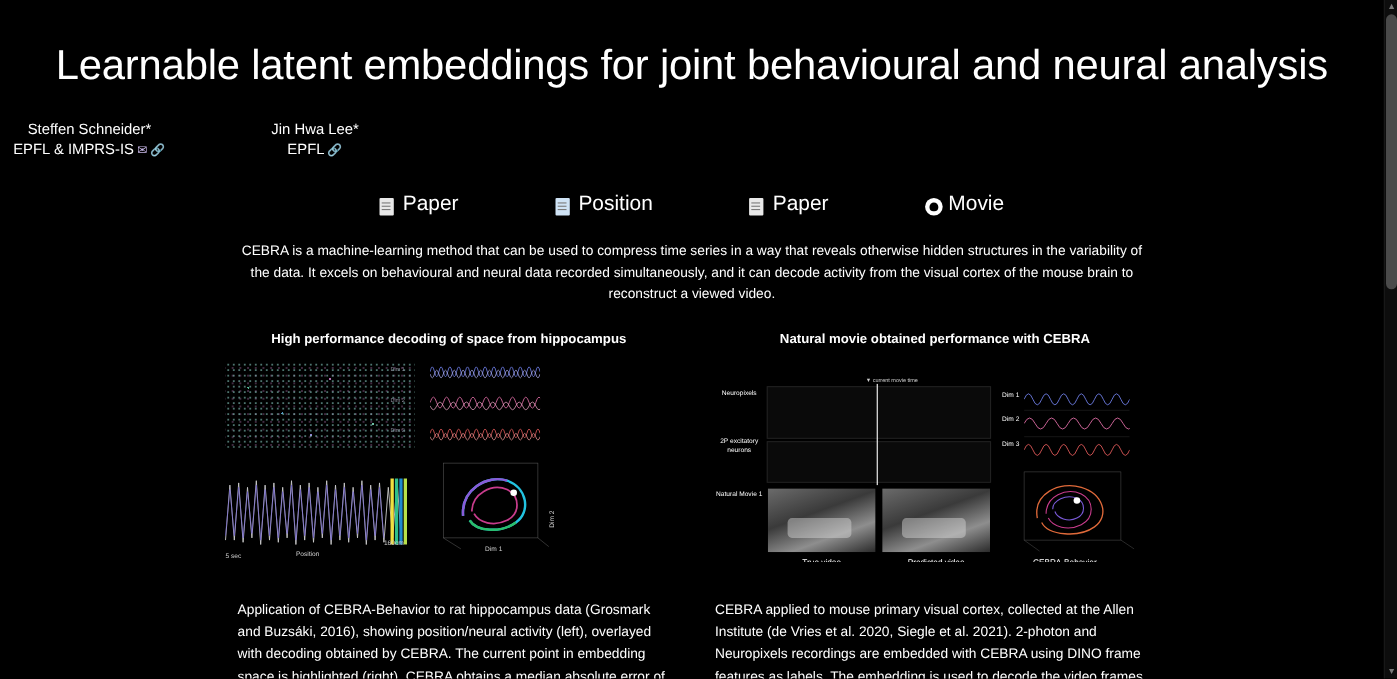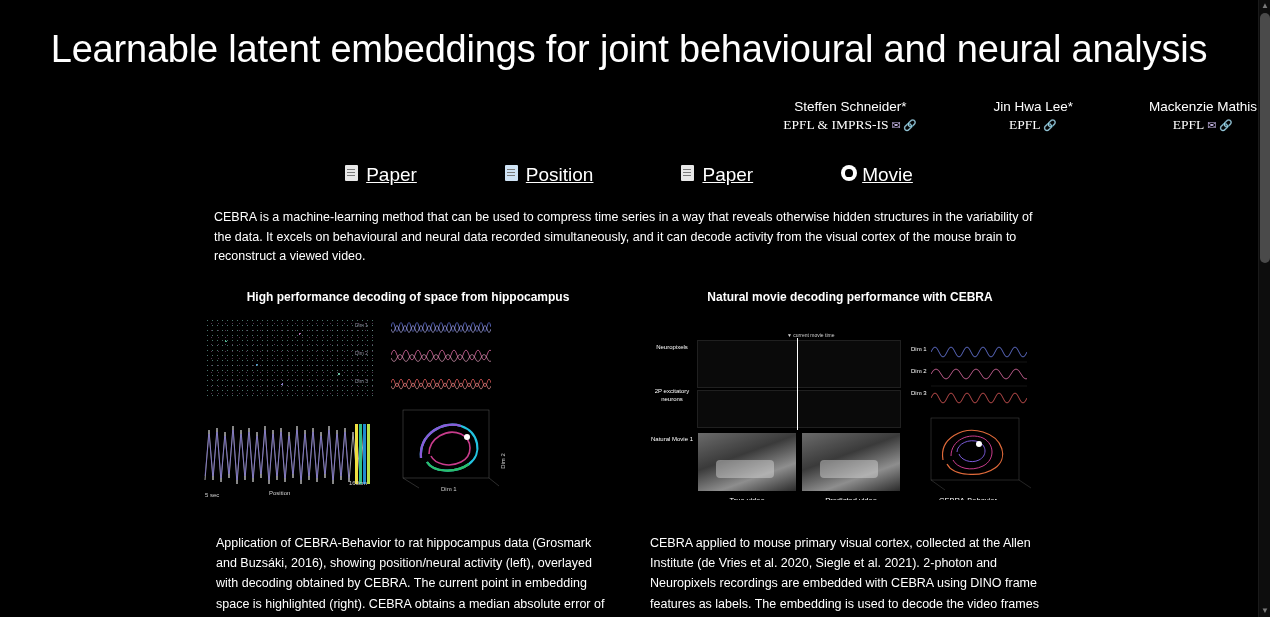--- a/index.html
+++ b/index.html
@@ -21,7 +21,7 @@
   .content {
     width: 1258px;
     height: 617px;
-    padding: 1px;
+    padding: 12px;
     overflow: hidden;
   }
   .title {

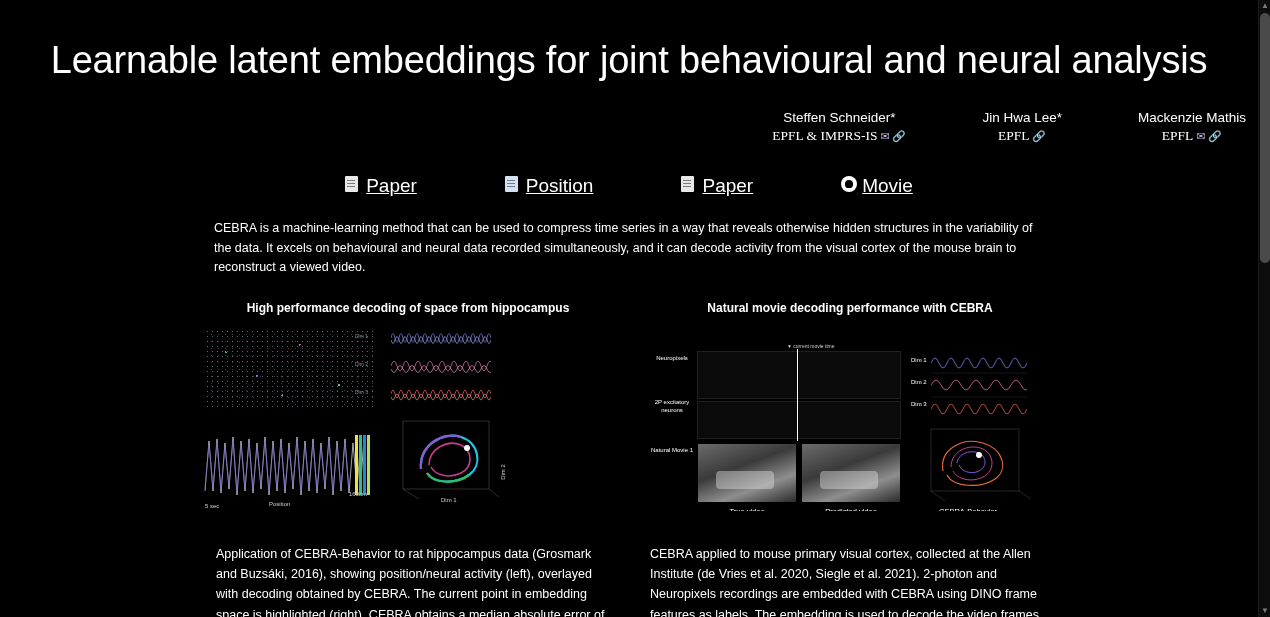--- a/index.html
+++ b/index.html
@@ -35,8 +35,8 @@
   }
   .authors {
     display: flex;
-    justify-content: flex-end;
-    gap: 76px;
+    justify-content: flex-start;
+    gap: 96px;
     margin-top: 26px;
   }
   .author {

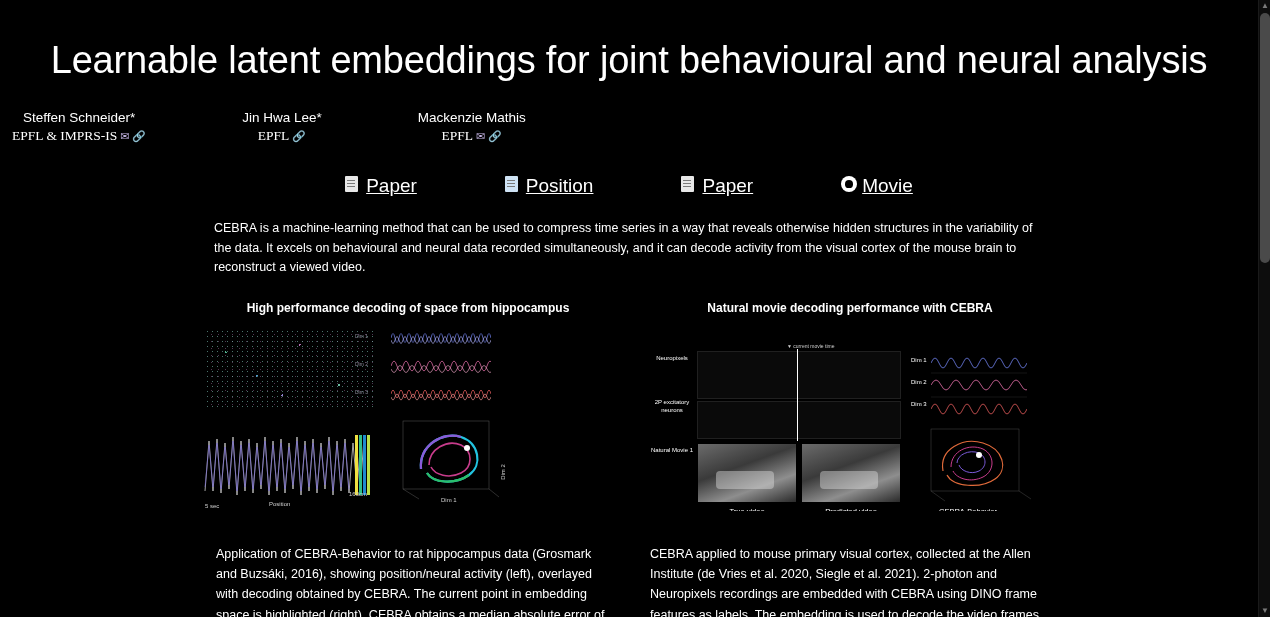--- a/index.html
+++ b/index.html
@@ -290,10 +290,6 @@
       <div class="author">
         <span class="name">Jin Hwa Lee*</span>
         <span class="affil"><span>EPFL</span><span class="icon-link">🔗</span></span>
-      </div>
-      <div class="author">
-        <span class="name">Mackenzie Mathis</span>
-        <span class="affil"><span>EPFL</span><span class="icon-mail">✉</span><span class="icon-link">🔗</span></span>
       </div>
     </div>
 

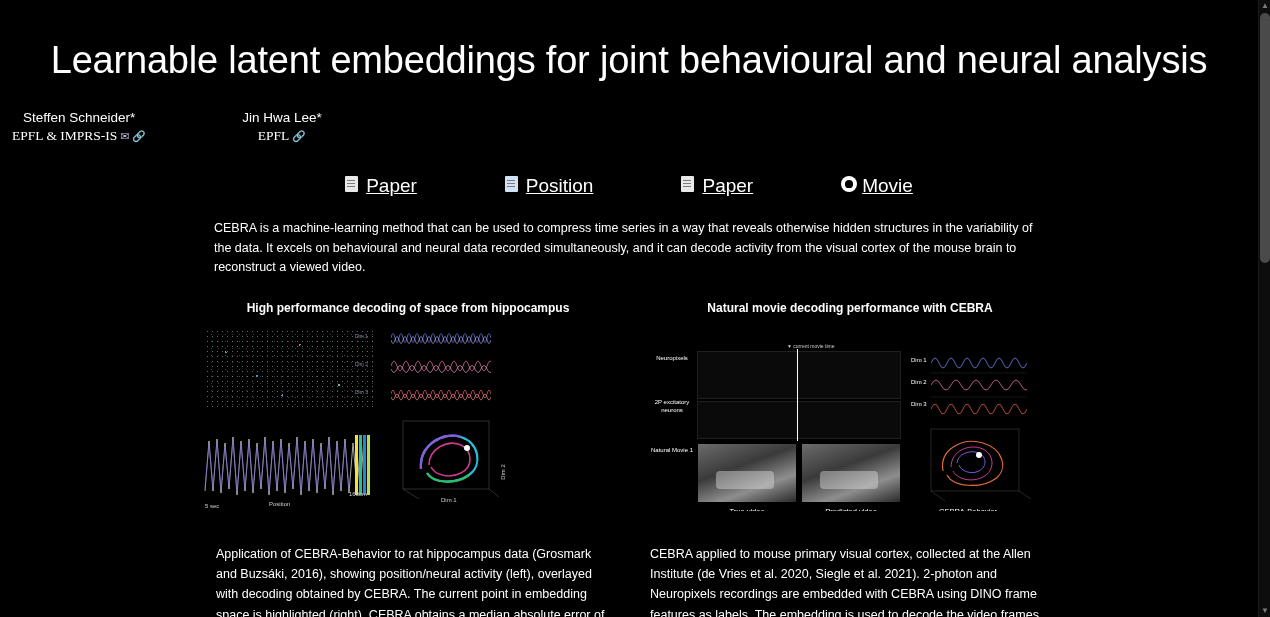--- a/index.html
+++ b/index.html
@@ -46,7 +46,7 @@
     color: #ffffff;
   }
   .author .name { display: block; }
-  .author .affil { display: block; margin-top: 2px; font-family: Liberation Serif, serif; }
+  .author .affil { display: block; margin-top: 2px; }
   .icon-mail, .icon-link {
     display: inline-block;
     margin-left: 3px;

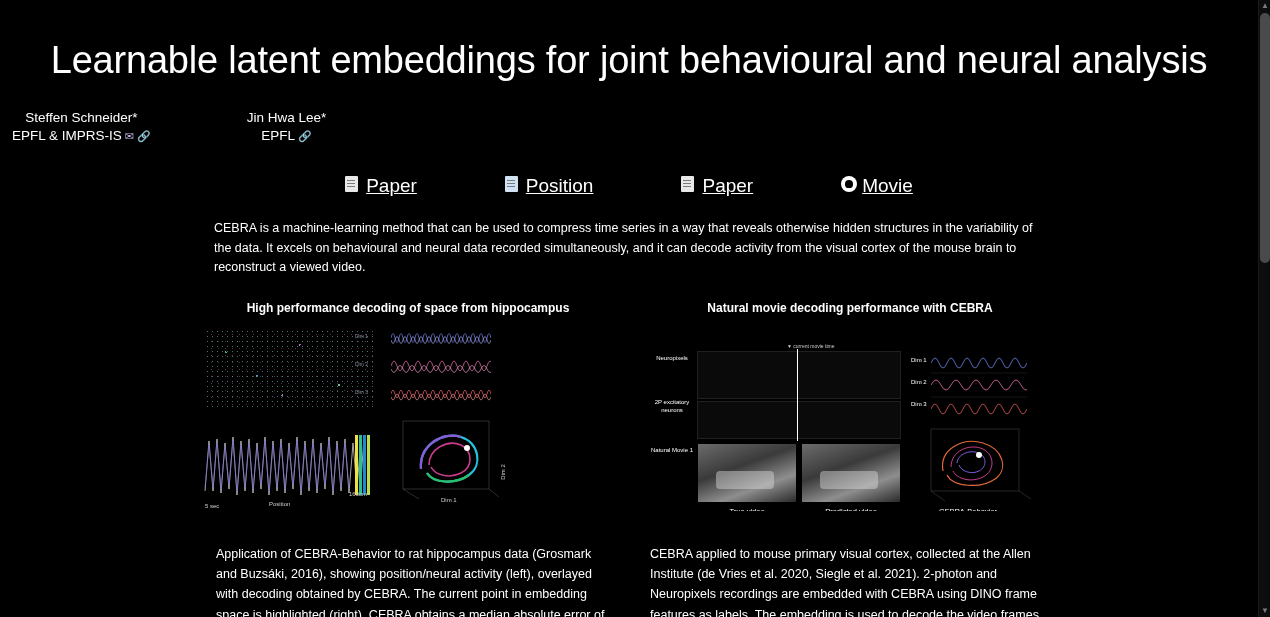--- a/index.html
+++ b/index.html
@@ -64,11 +64,10 @@
   }
   .link-item {
     display: flex;
-    align-items: flex-start;
+    align-items: flex-end;
     gap: 6px;
     font-size: 19px;
     color: #ffffff;
-    text-decoration: underline;
     cursor: pointer;
   }
   .link-icon {

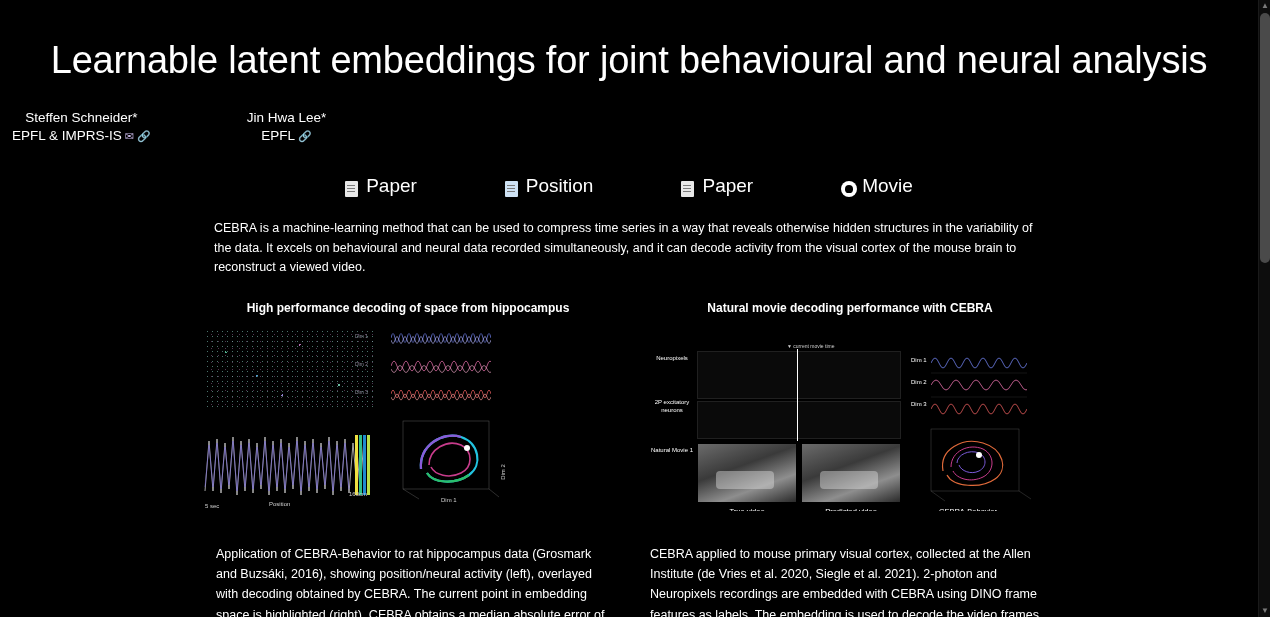--- a/index.html
+++ b/index.html
@@ -113,7 +113,7 @@
     font-size: 12.5px;
     line-height: 1.55;
     color: #ffffff;
-    text-align: left;
+    text-align: center;
   }
 
   .figures {

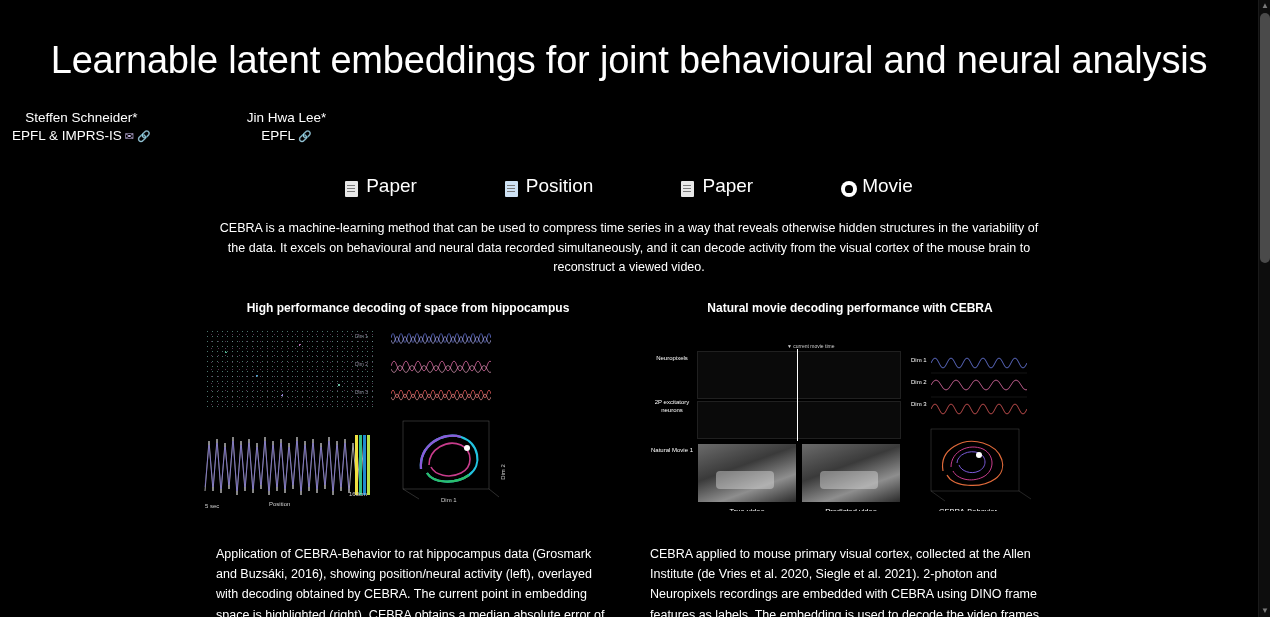--- a/index.html
+++ b/index.html
@@ -374,7 +374,7 @@
       </div>
 
       <div class="fig-block">
-        <div class="fig-caption-top">Natural movie decoding performance with CEBRA</div>
+        <div class="fig-caption-top">Natural movie obtained performance with CEBRA</div>
         <div class="fig-frame">
 
           <span class="rf-label" style="left:4px; top:34px; width:46px;">Neuropixels</span>

